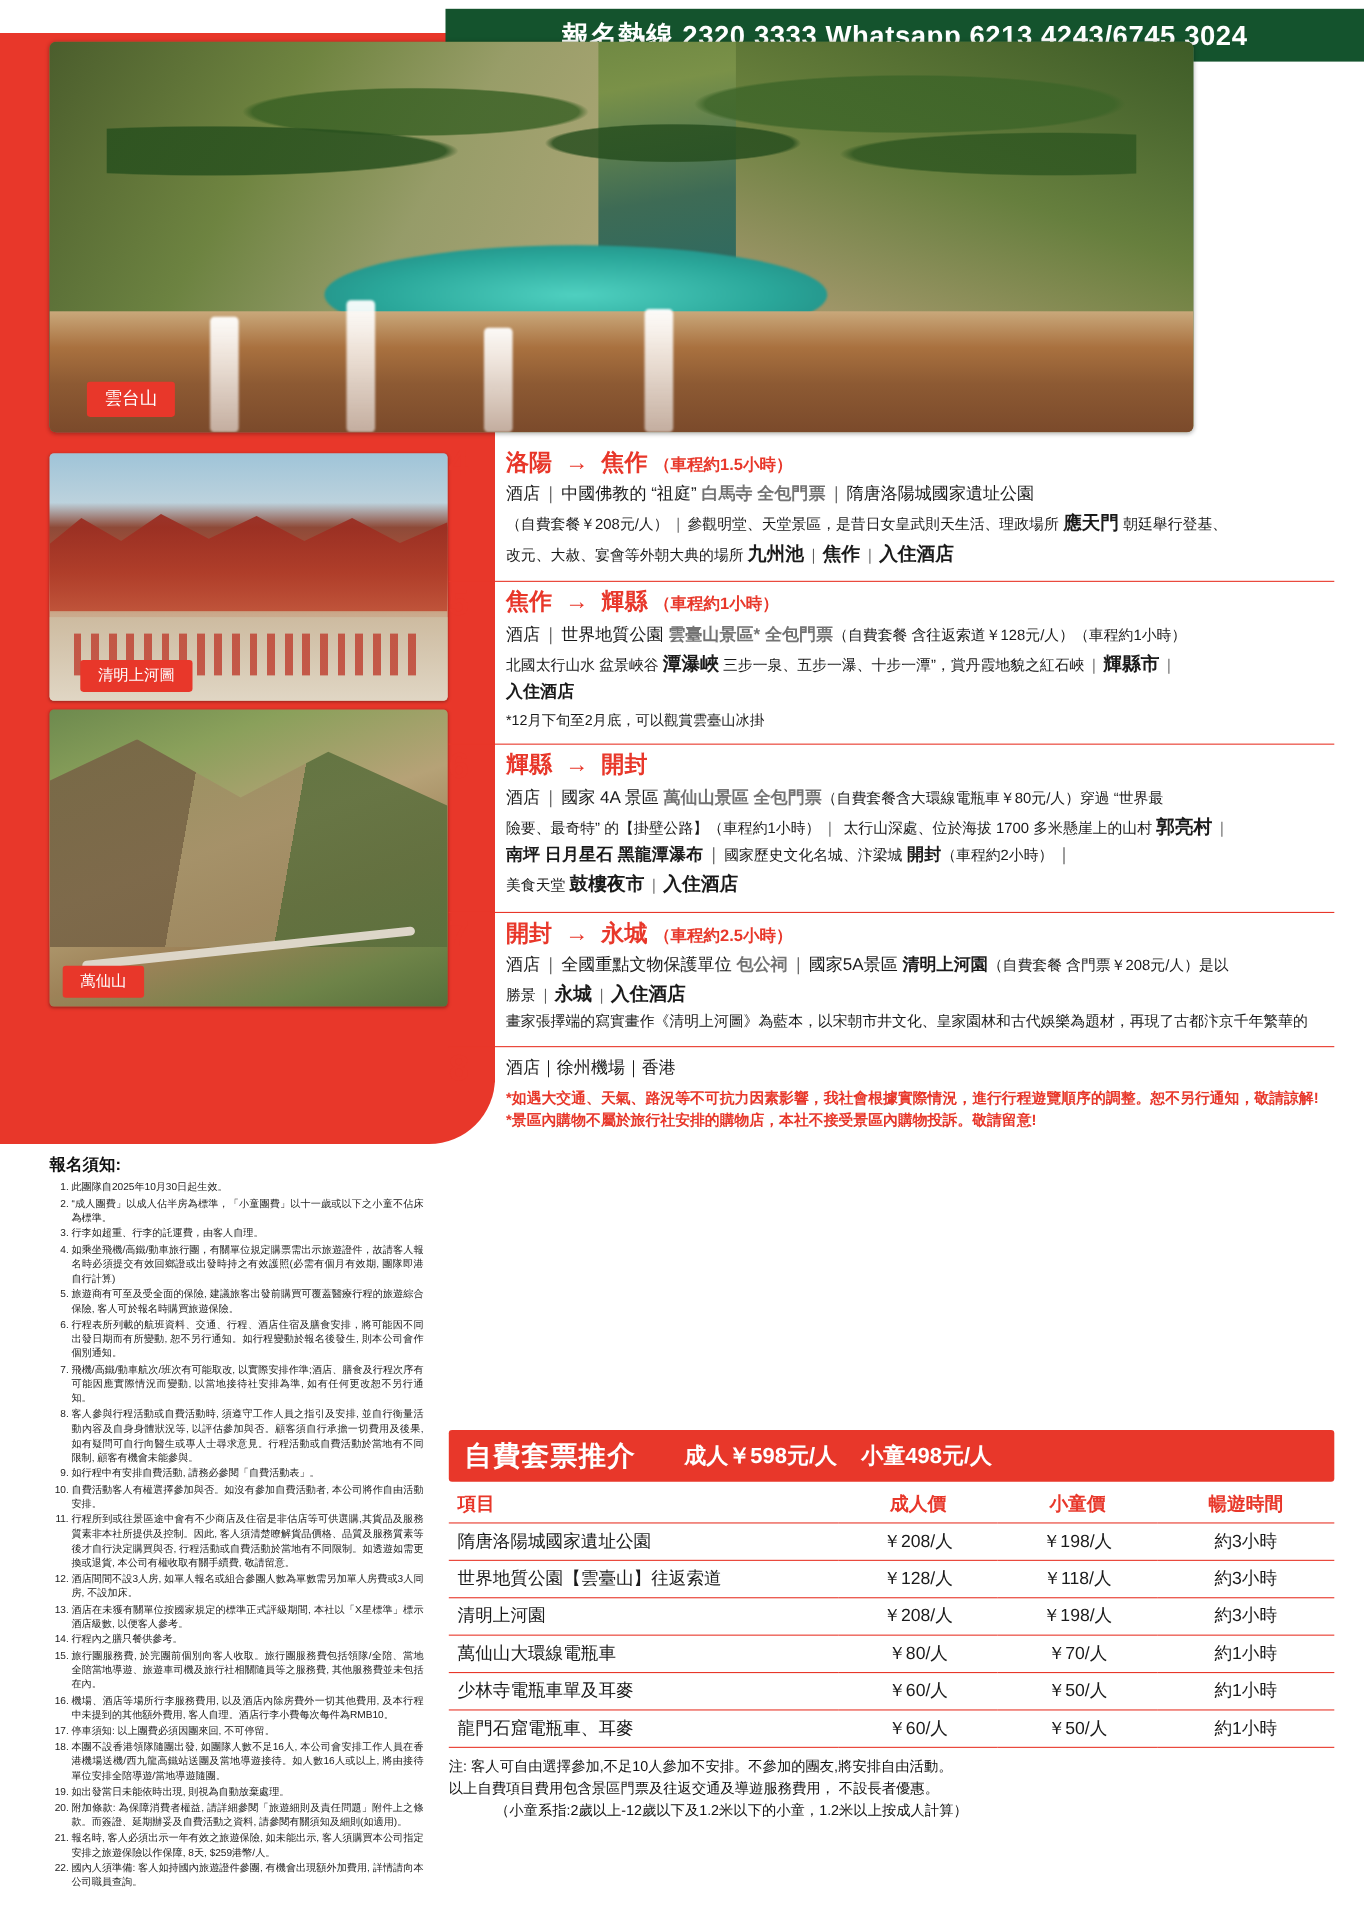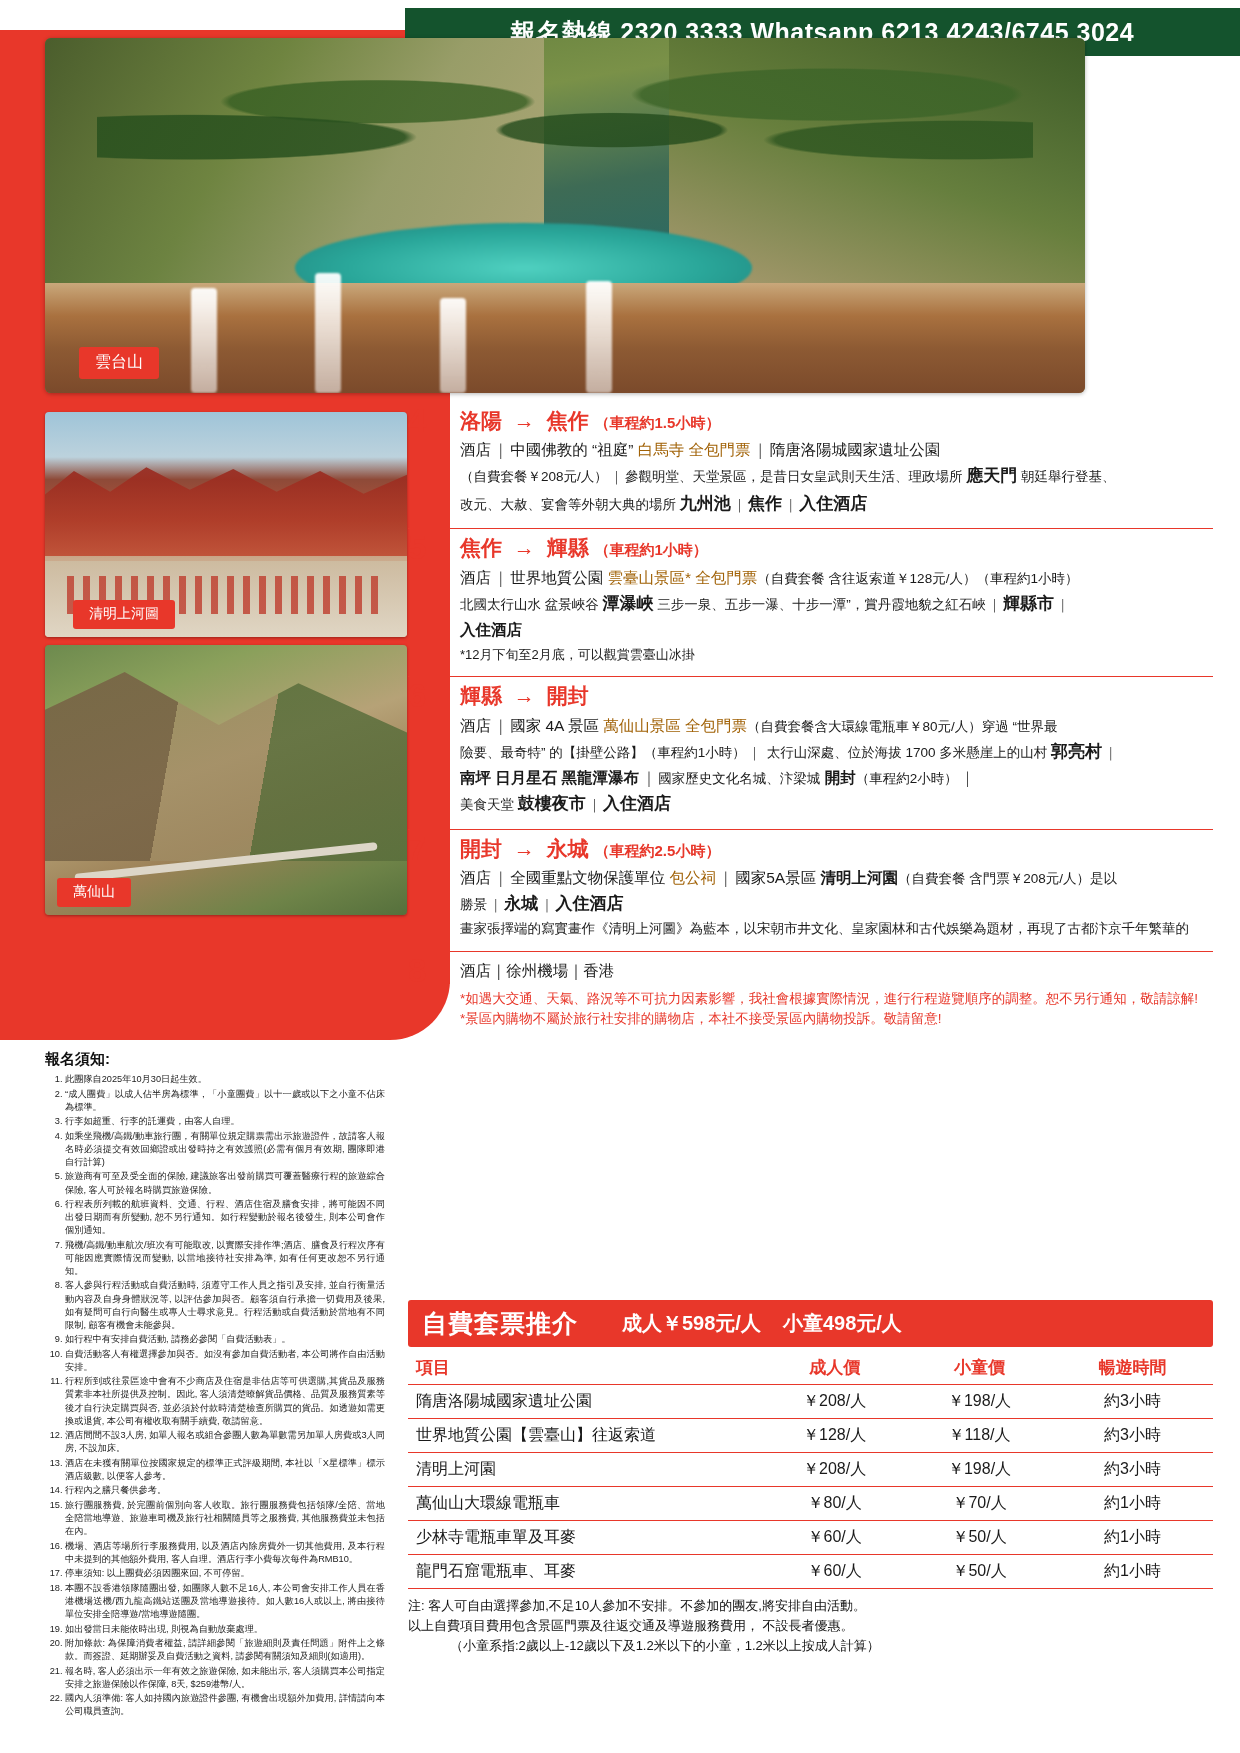--- a/index.html
+++ b/index.html
@@ -160,7 +160,7 @@
   .day-body {
     font-size:15.5px; line-height:1.62; color:#1a1a1a;
   }
-  .day-body .hl { color:#a16207; font-weight:normal;margin-top:36px; }
+  .day-body .hl { color:#737373; font-weight:bold;margin-top:36px; }
   .day-body .big { font-size:17px; font-weight:bold; }
   .day-body .bk { font-weight:bold; }
   .day-body .s { font-size:13.5px; }

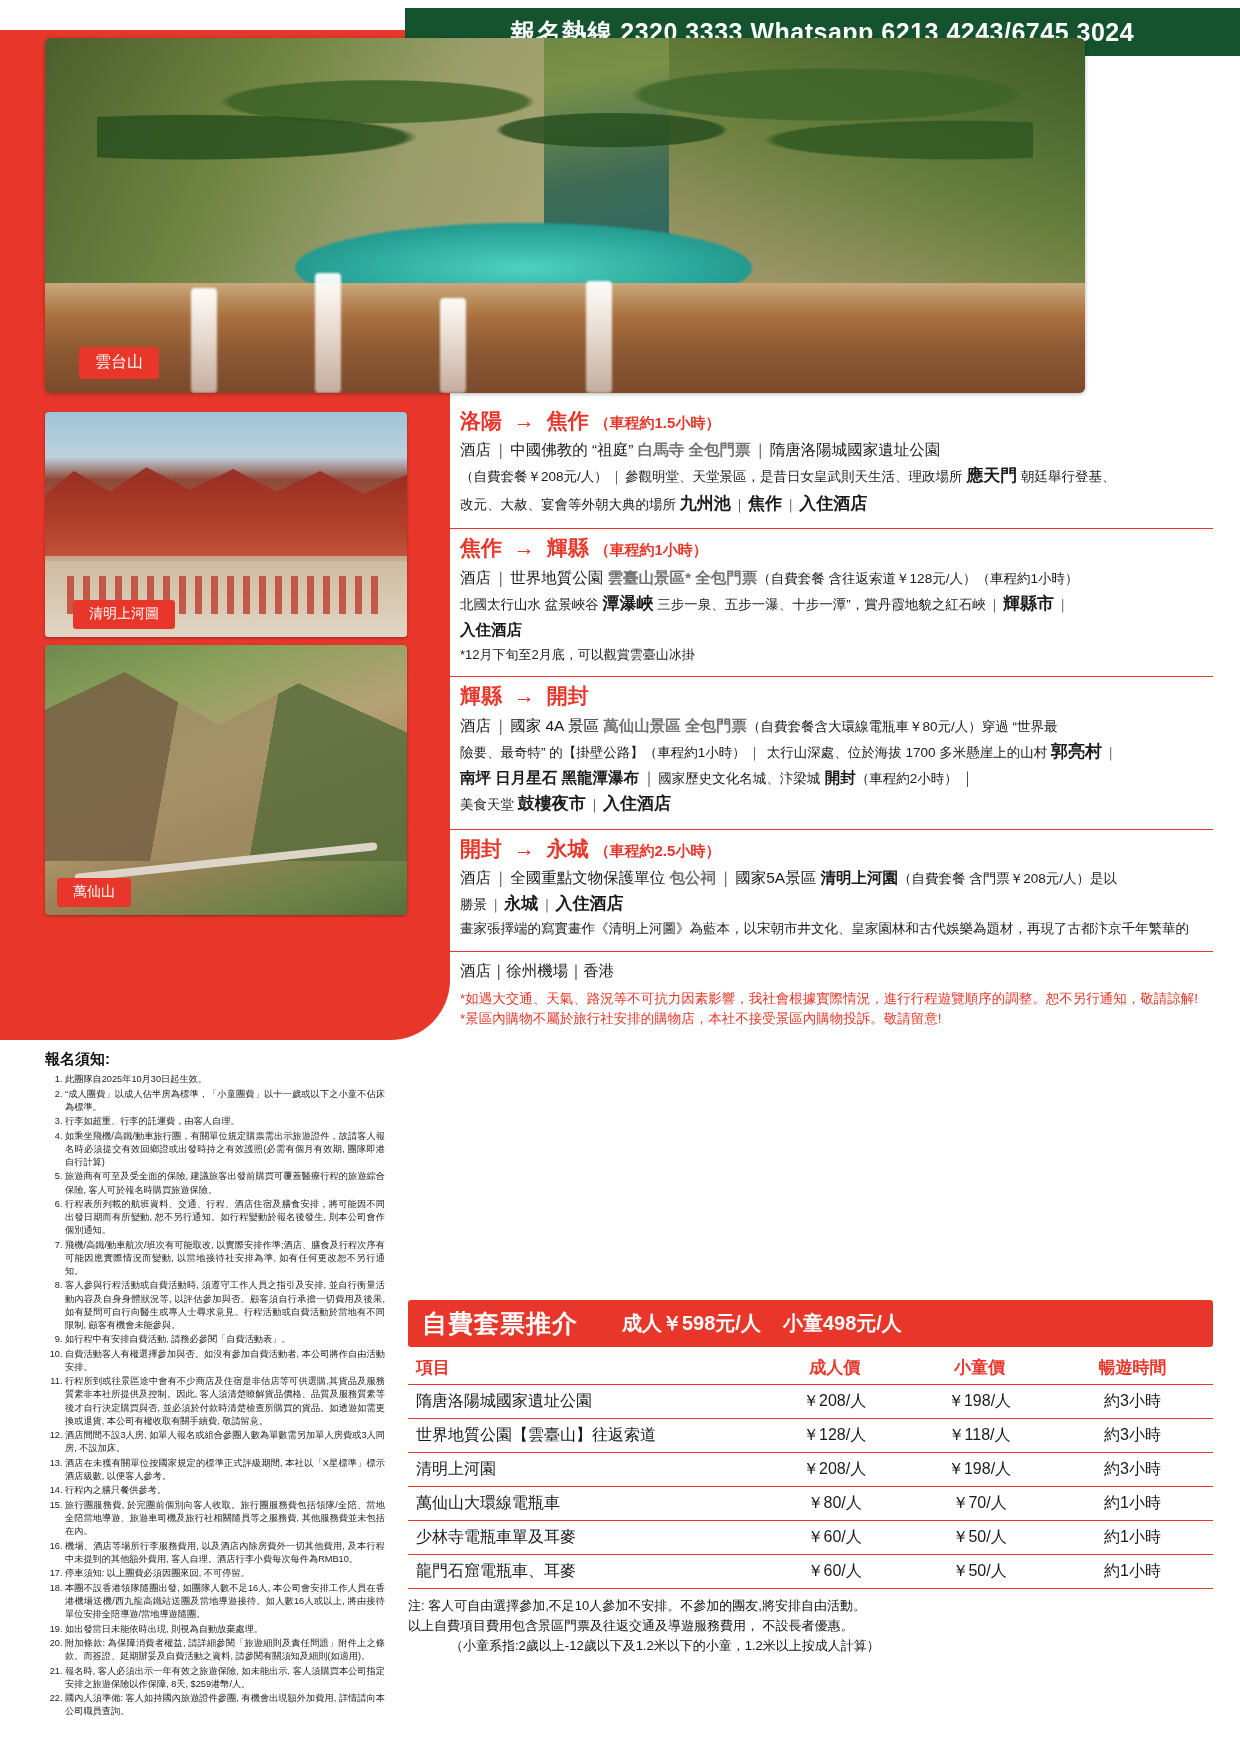--- a/index.html
+++ b/index.html
@@ -169,7 +169,7 @@
     font-size:13px; color:#1a1a1a; margin-top:2px;
   }
   .day-foot-note {
-    font-size:13.5px; color:#e8372a; line-height:1.5; margin-top:6px;
+    font-size:13.5px; color:#e8372a; line-height:1.5; margin-top:6px;font-weight:bold;
   }
   
   .notice {

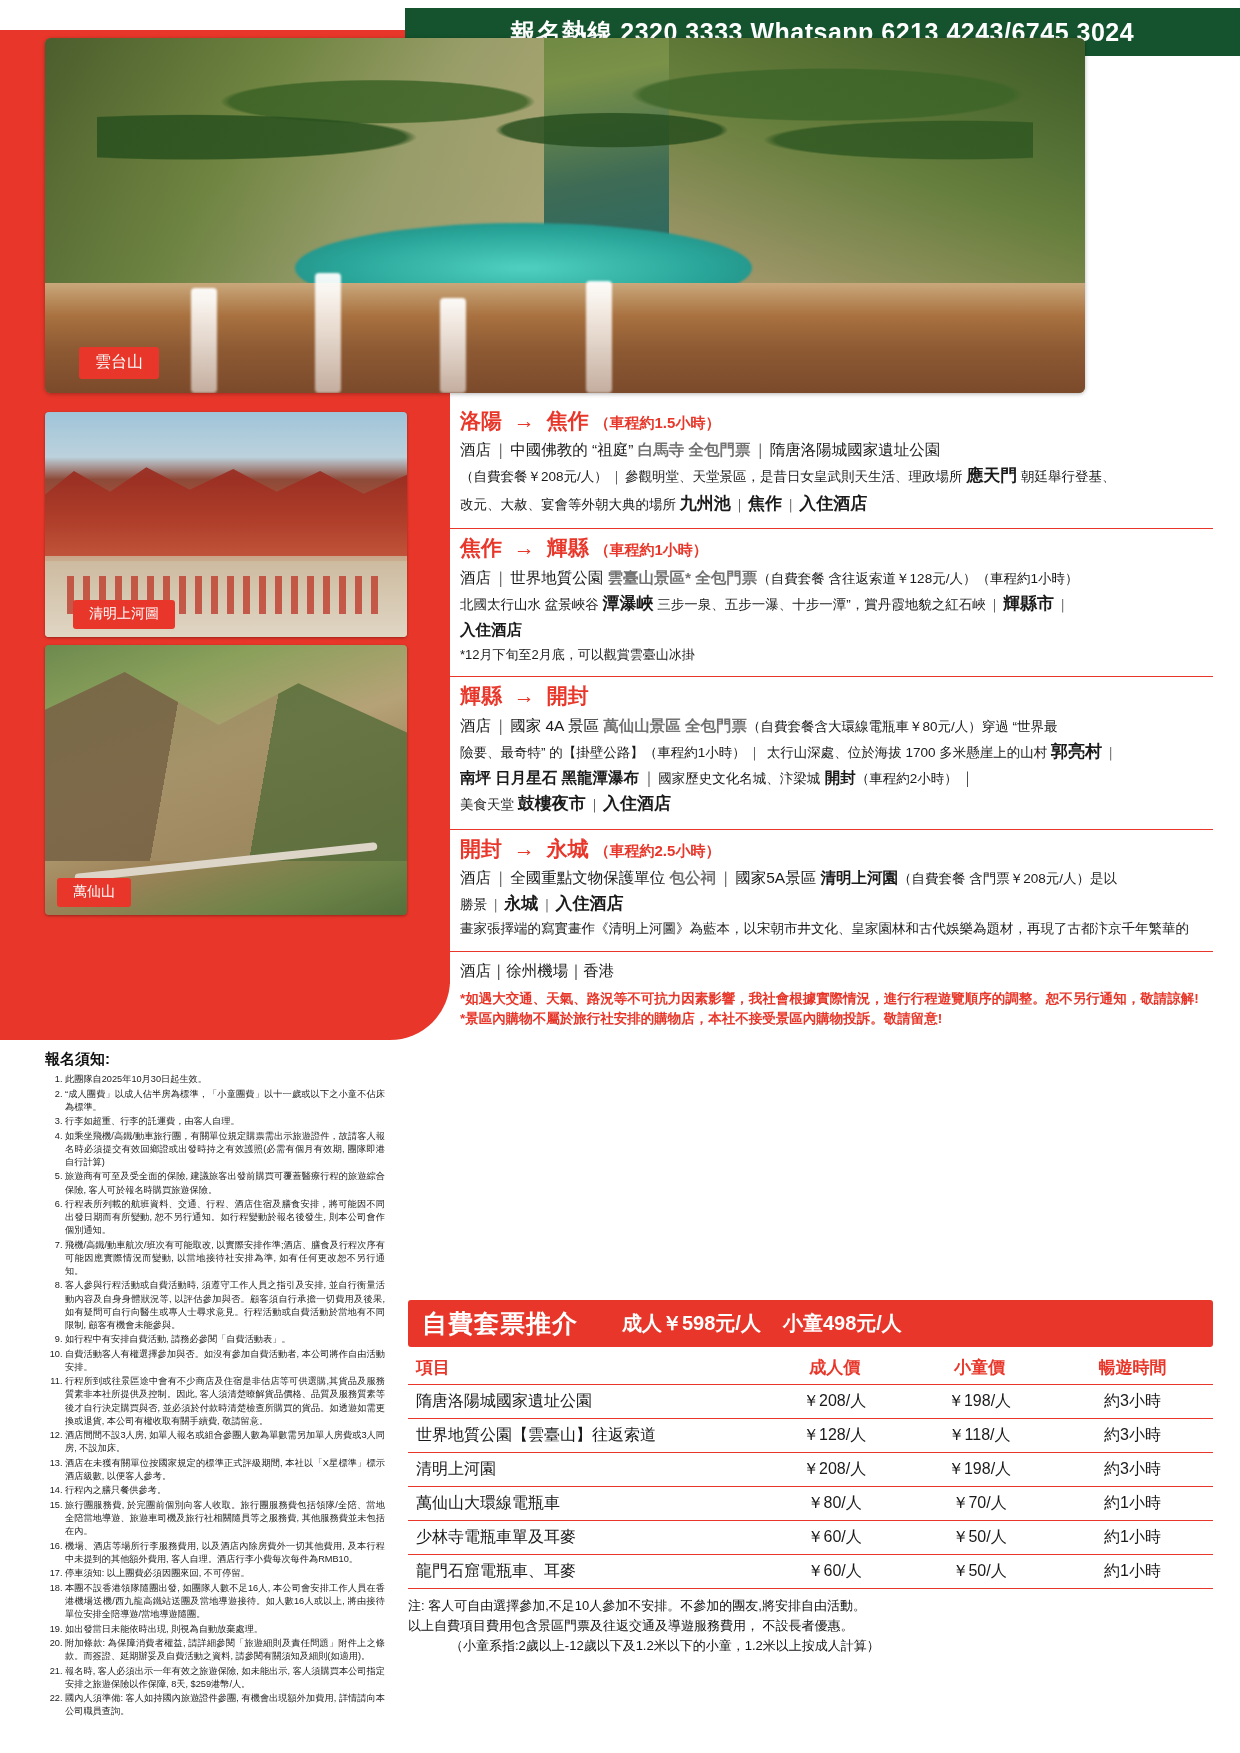--- a/index.html
+++ b/index.html
@@ -352,7 +352,7 @@
     <li>客人參與行程活動或自費活動時, 須遵守工作人員之指引及安排, 並自行衡量活動內容及自身身體狀況等, 以評估參加與否。顧客須自行承擔一切費用及後果, 如有疑問可自行向醫生或專人士尋求意見。行程活動或自費活動於當地有不同限制, 顧客有機會未能參與。</li>
     <li>如行程中有安排自費活動, 請務必參閱「自費活動表」。</li>
     <li>自費活動客人有權選擇參加與否。如沒有參加自費活動者, 本公司將作自由活動安排。</li>
-    <li>行程所到或往景區途中會有不少商店及住宿是非估店等可供選購,其貨品及服務質素非本社所提供及控制。因此, 客人須清楚瞭解貨品價格、品質及服務質素等後才自行決定購買與否, 並必須於付款時清楚檢查所購買的貨品。如透遊如需更換或退貨, 本公司有權收取有關手續費, 敬請留意。</li>
+    <li>行程所到或往景區途中會有不少商店及住宿是非估店等可供選購,其貨品及服務質素非本社所提供及控制。因此, 客人須清楚瞭解貨品價格、品質及服務質素等後才自行決定購買與否, 行程活動或自費活動於當地有不同限制。如透遊如需更換或退貨, 本公司有權收取有關手續費, 敬請留意。</li>
     <li>酒店間間不設3人房, 如單人報名或組合參團人數為單數需另加單人房費或3人同房, 不設加床。</li>
     <li>酒店在未獲有關單位按國家規定的標準正式評級期間, 本社以「X星標準」標示酒店級數, 以便客人參考。</li>
     <li>行程內之膳只餐供參考。</li>

